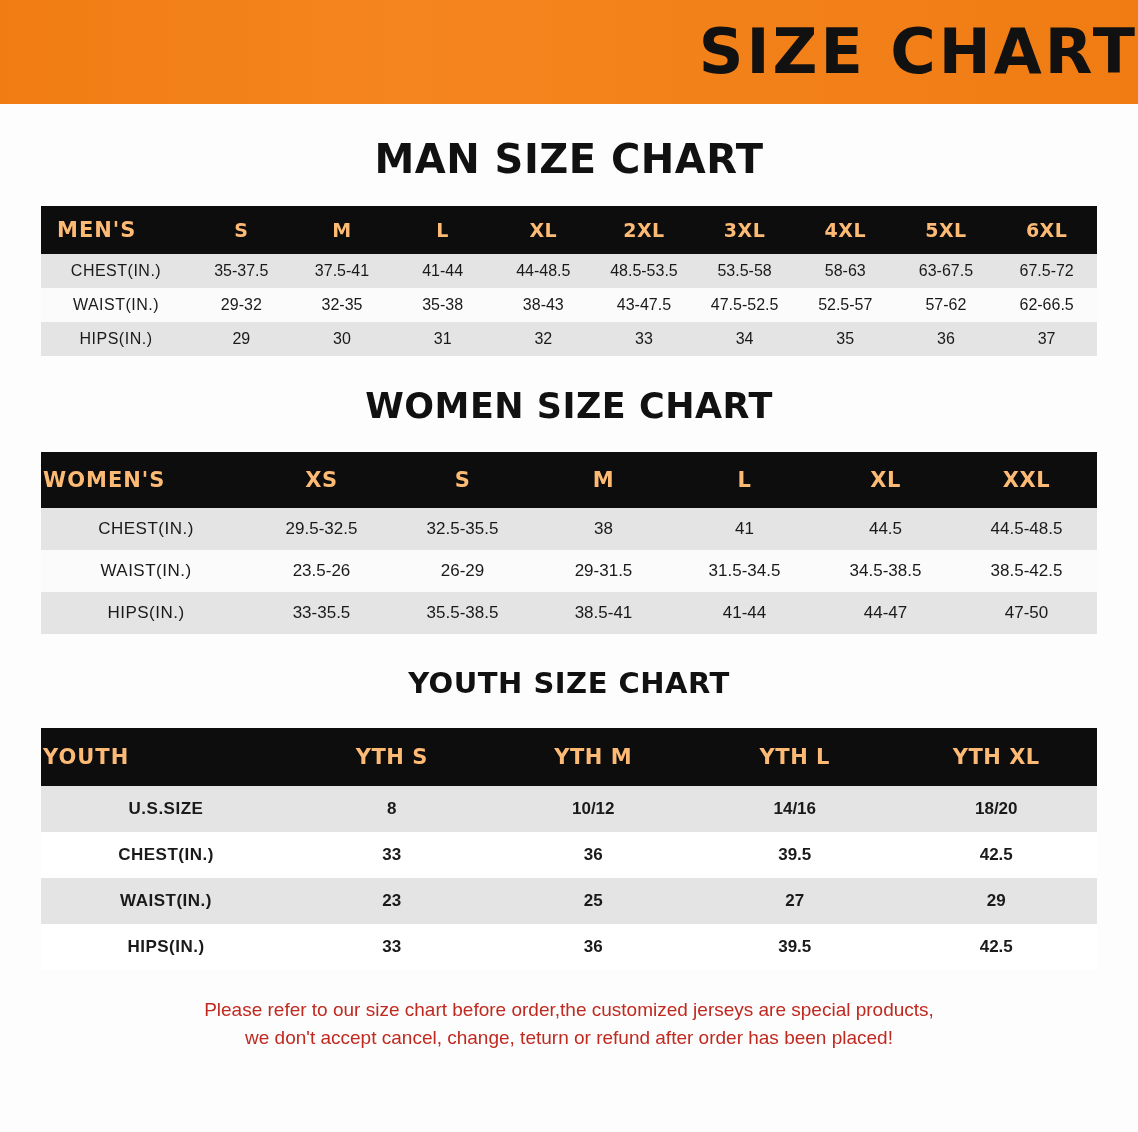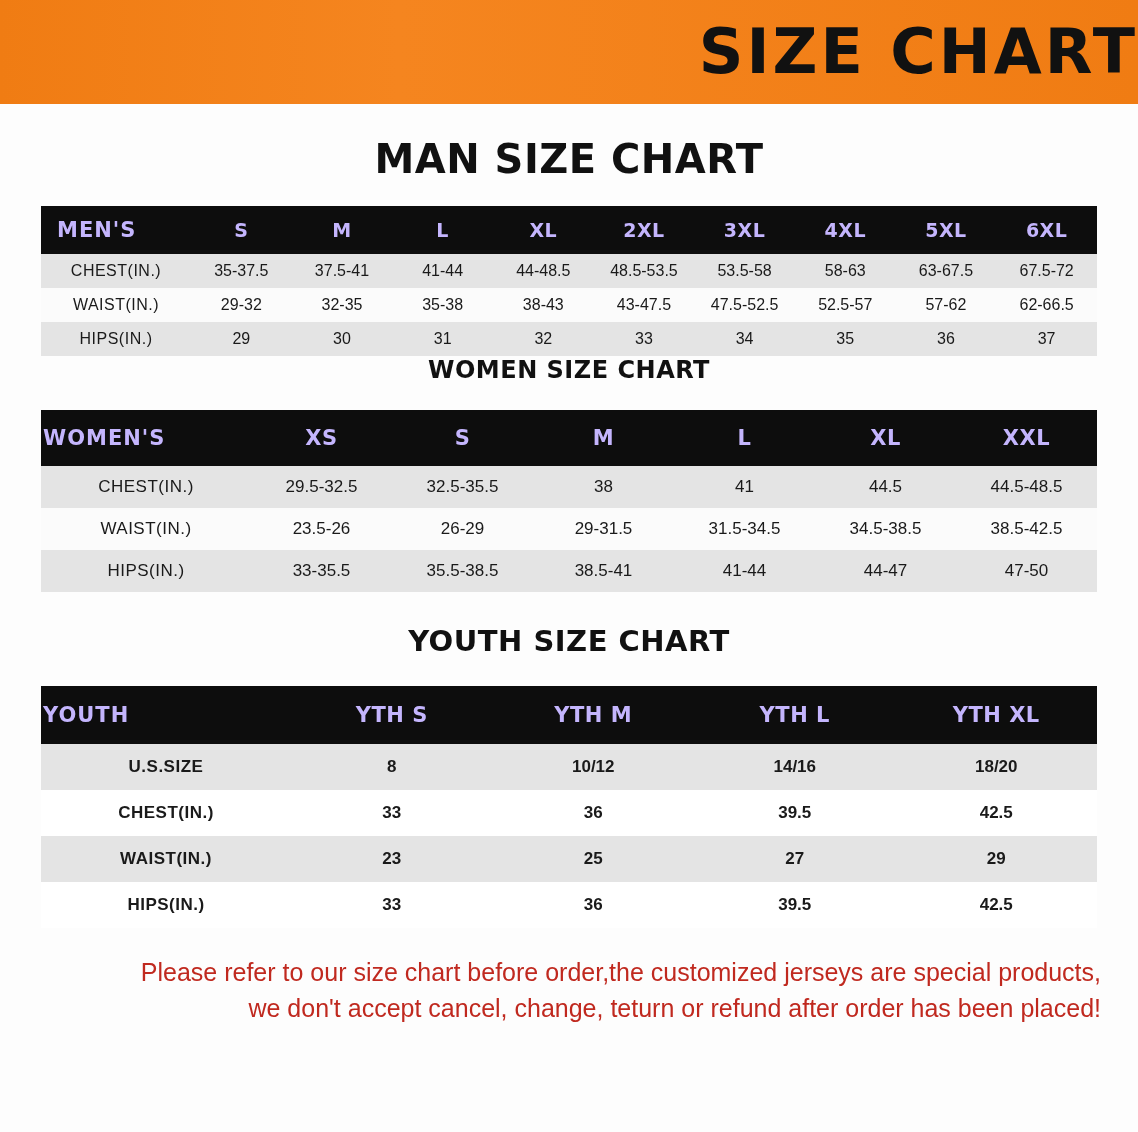--- a/index.html
+++ b/index.html
@@ -63,7 +63,7 @@
   }
   table.size thead th {
     background: #0d0d0d;
-    color: #c4b5fd;
+    color: #fdba74;
     font-family: "DejaVu Sans", sans-serif;
     font-weight: bold;
     font-size: 19px;

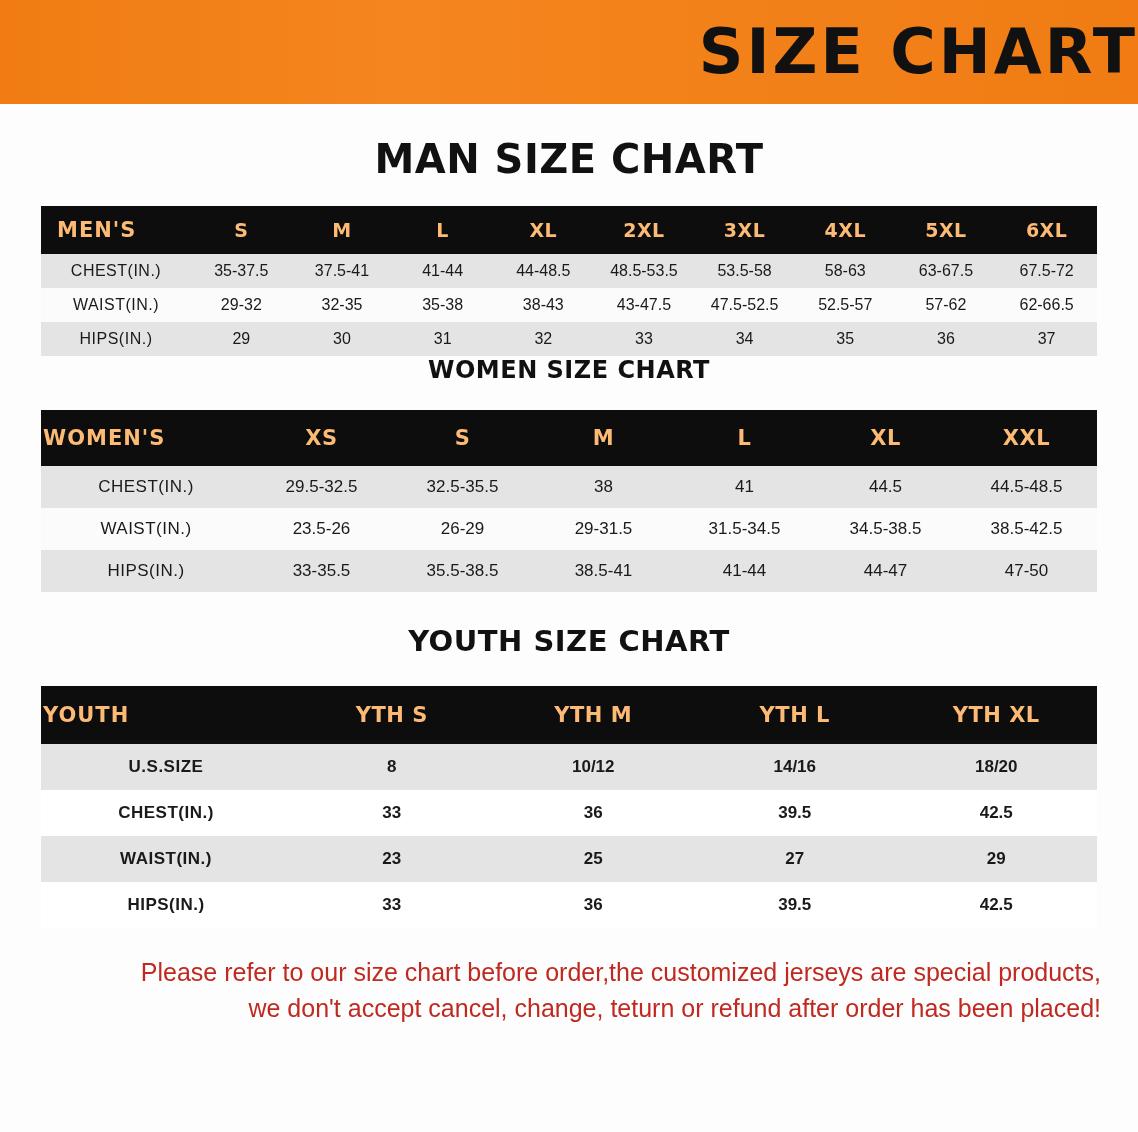--- a/index.html
+++ b/index.html
@@ -48,7 +48,7 @@
     letter-spacing: 0.5px;
   }
   .h-man   { font-size: 40px; margin-top: 32px; }
-  .h-women { font-size: 24px; }
+  .h-women { font-size: 35px; margin-top: 30px; }
   .h-youth { font-size: 29px; margin-top: 32px; }
 
   

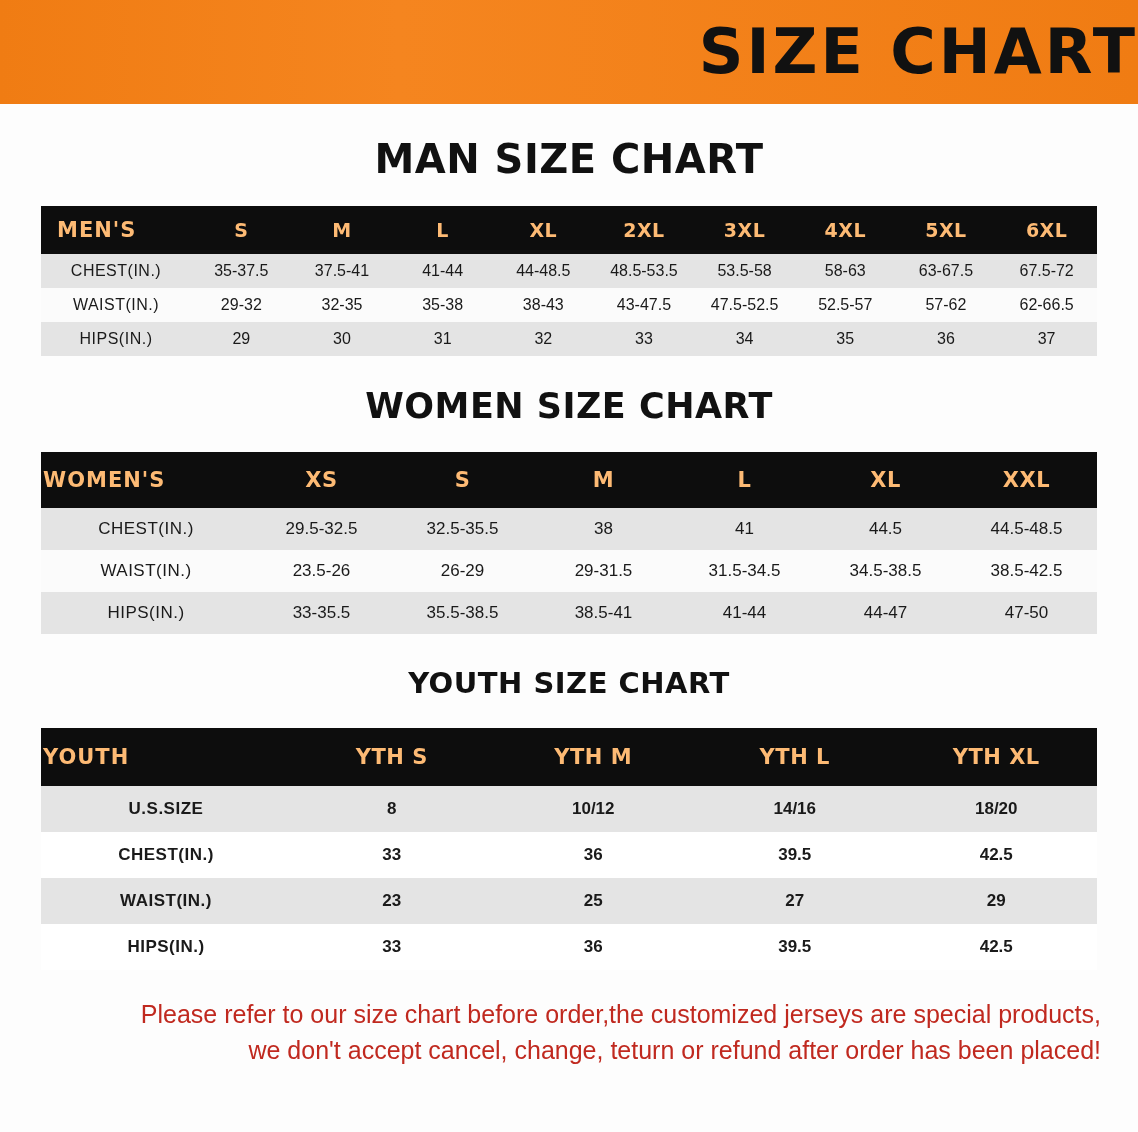--- a/index.html
+++ b/index.html
@@ -115,9 +115,9 @@
     width: 1064px;
     color: #c0291f;
     font-family: "Liberation Sans", sans-serif;
-    font-size: 25px;
+    font-size: 19px;
     line-height: 1.45;
-    text-align: right;
+    text-align: center;
   }
   .note .line { display: block; }
 </style>

